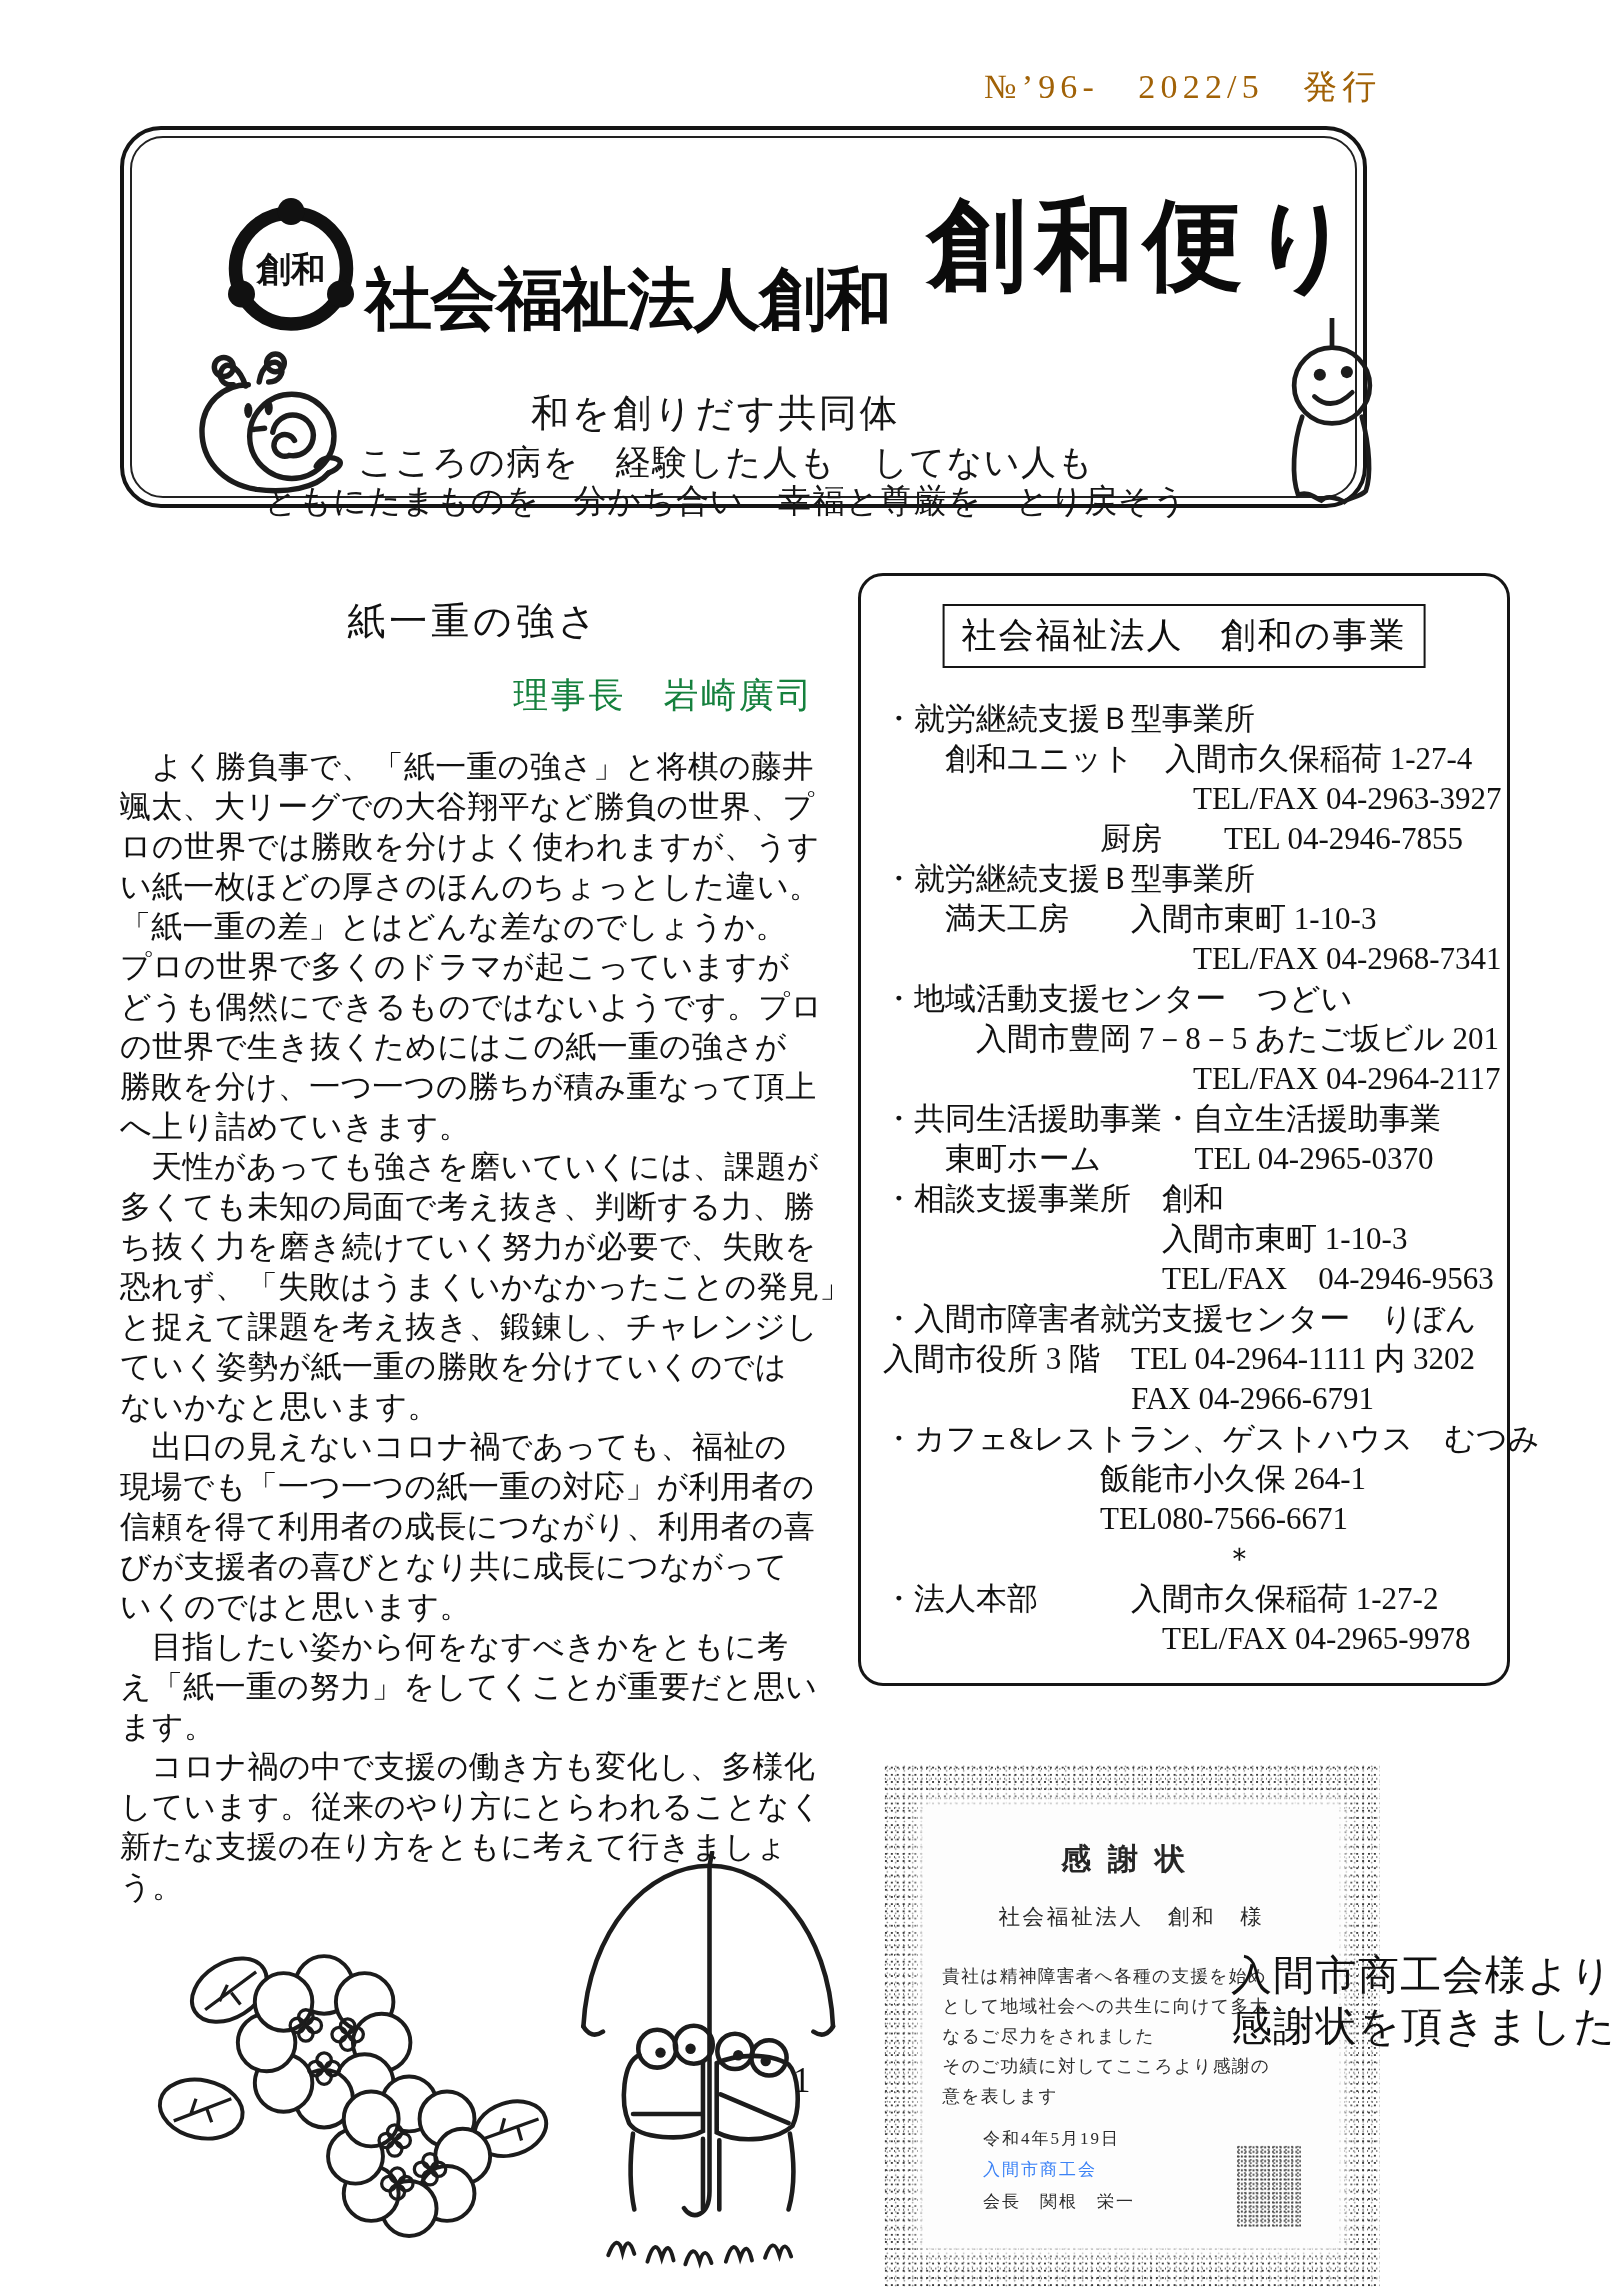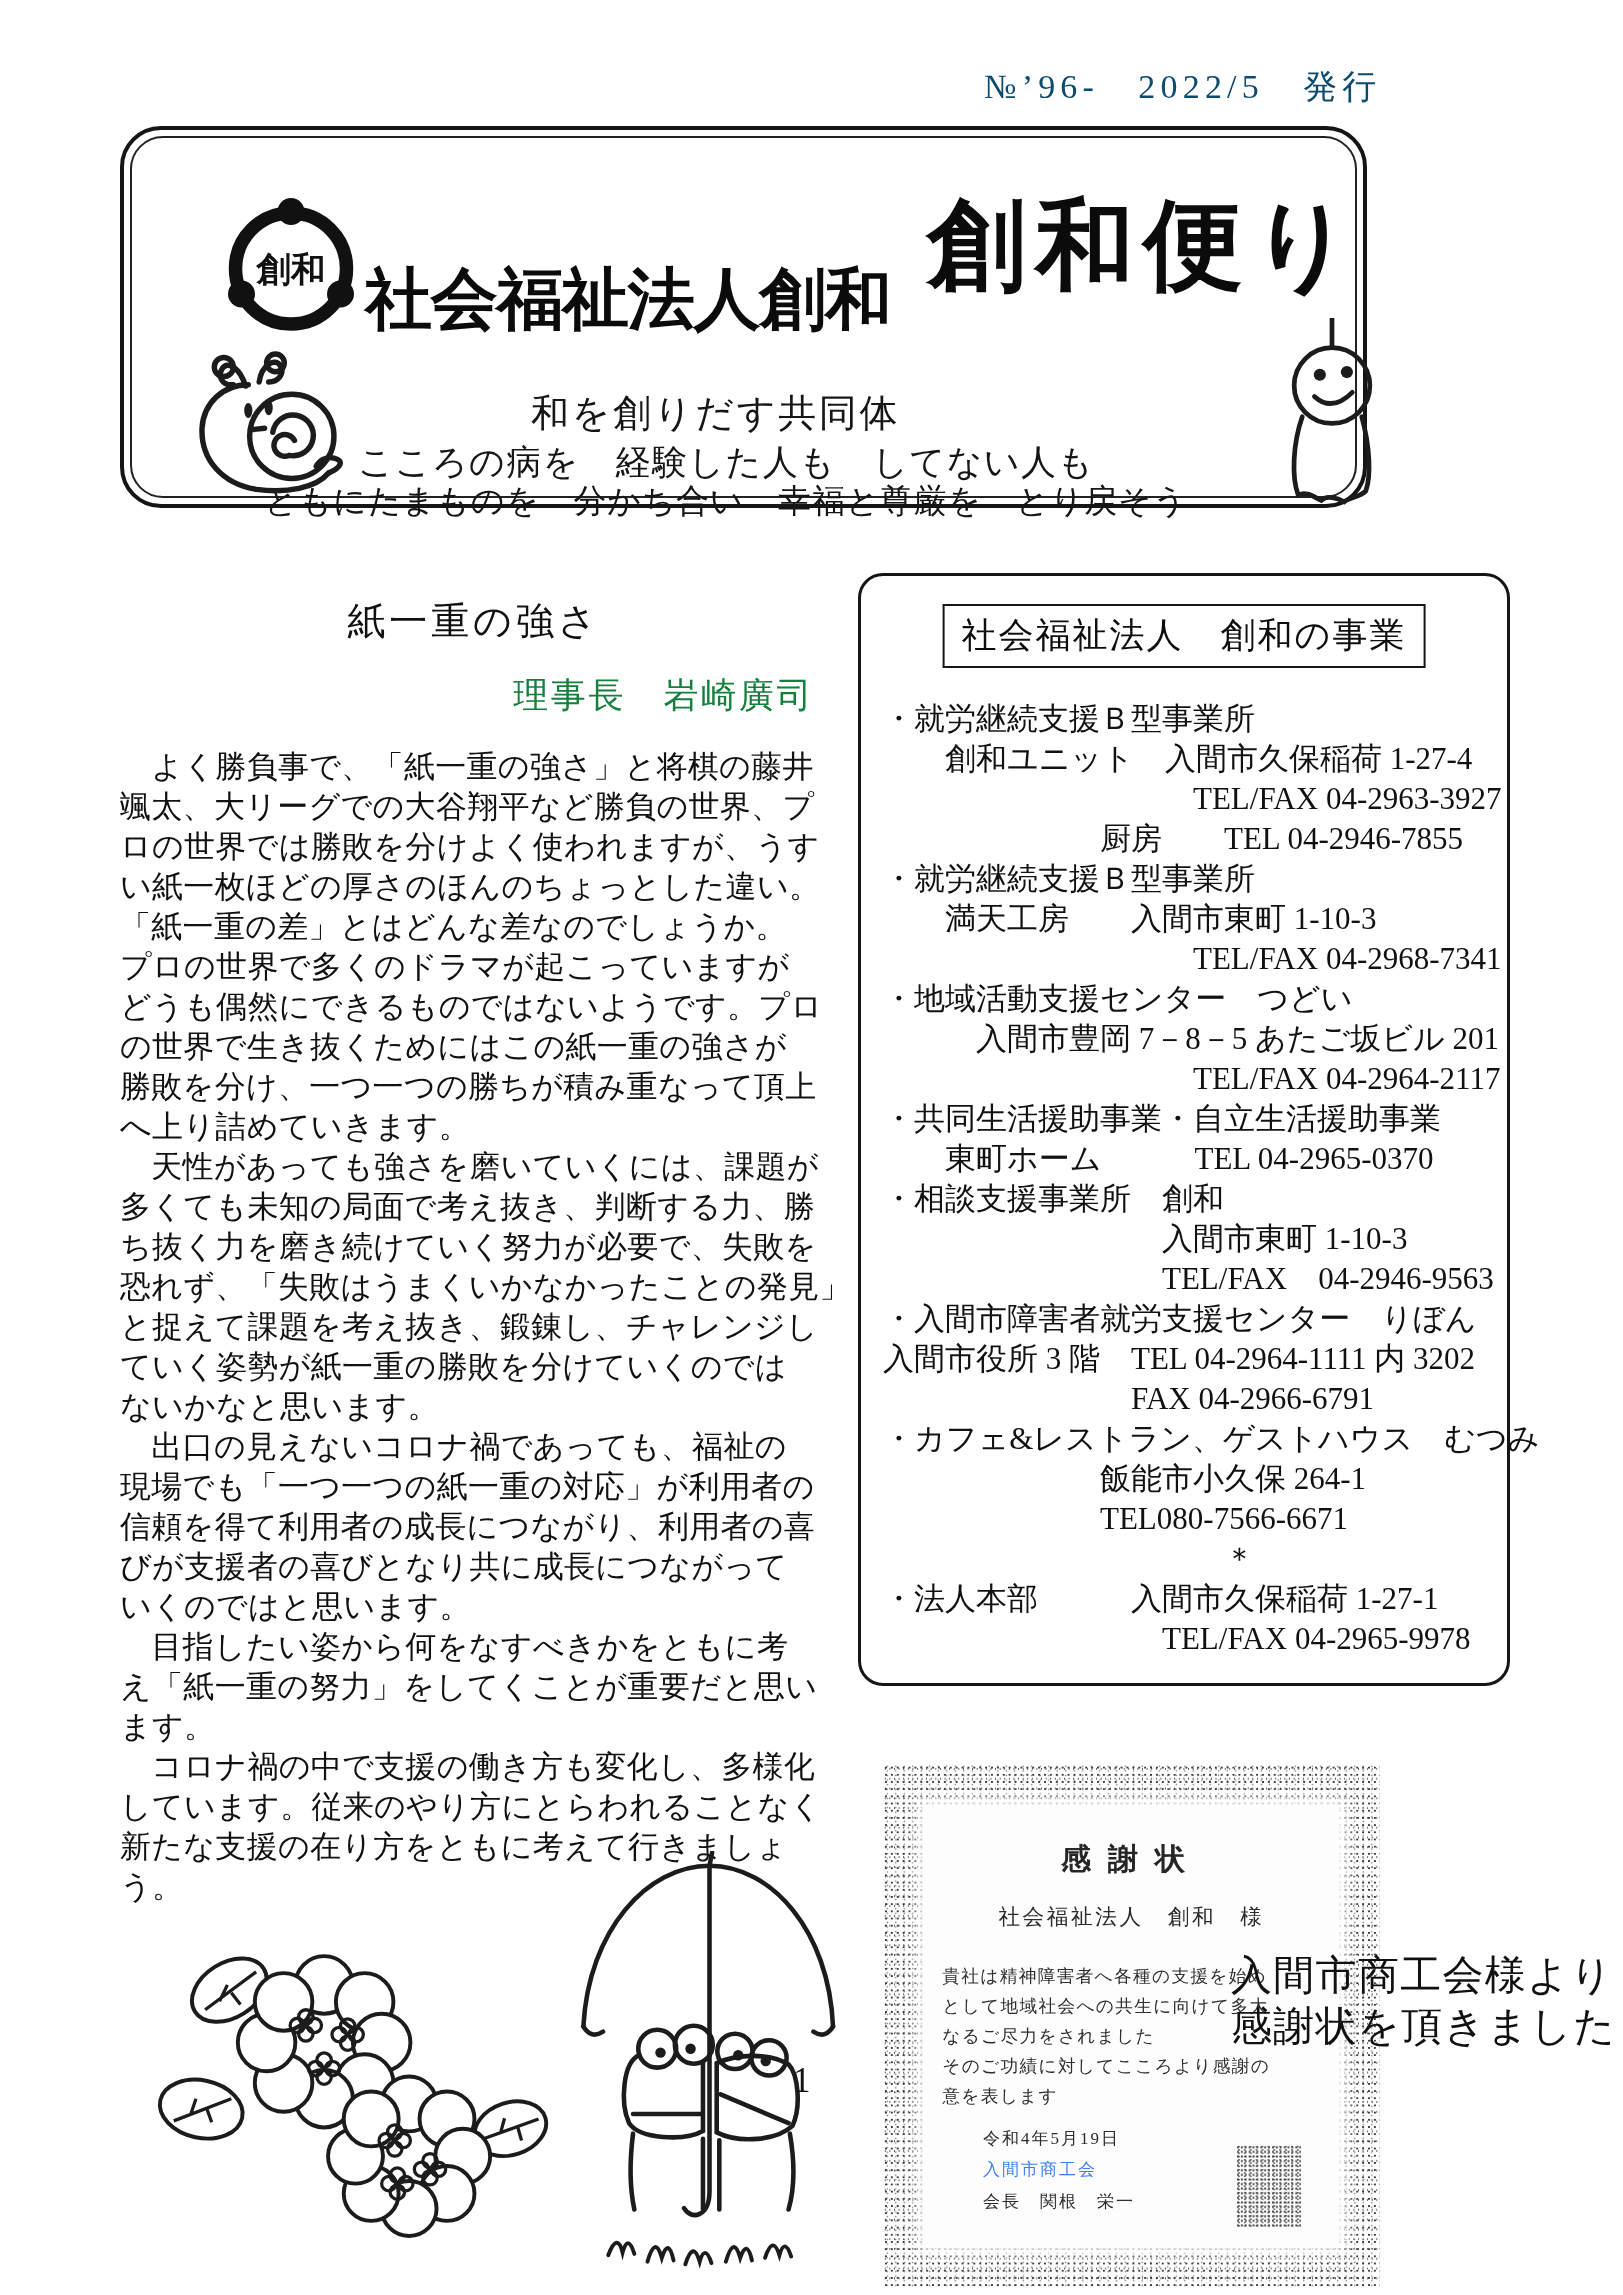--- a/index.html
+++ b/index.html
@@ -18,7 +18,7 @@
   
   .issue-line{
     left:984px;top:64px;
-    font-size:34px;letter-spacing:5.2px;color:#0c4a6e;text-align:right;
+    font-size:34px;letter-spacing:5.2px;color:#a16207;text-align:right;
   }
 
   

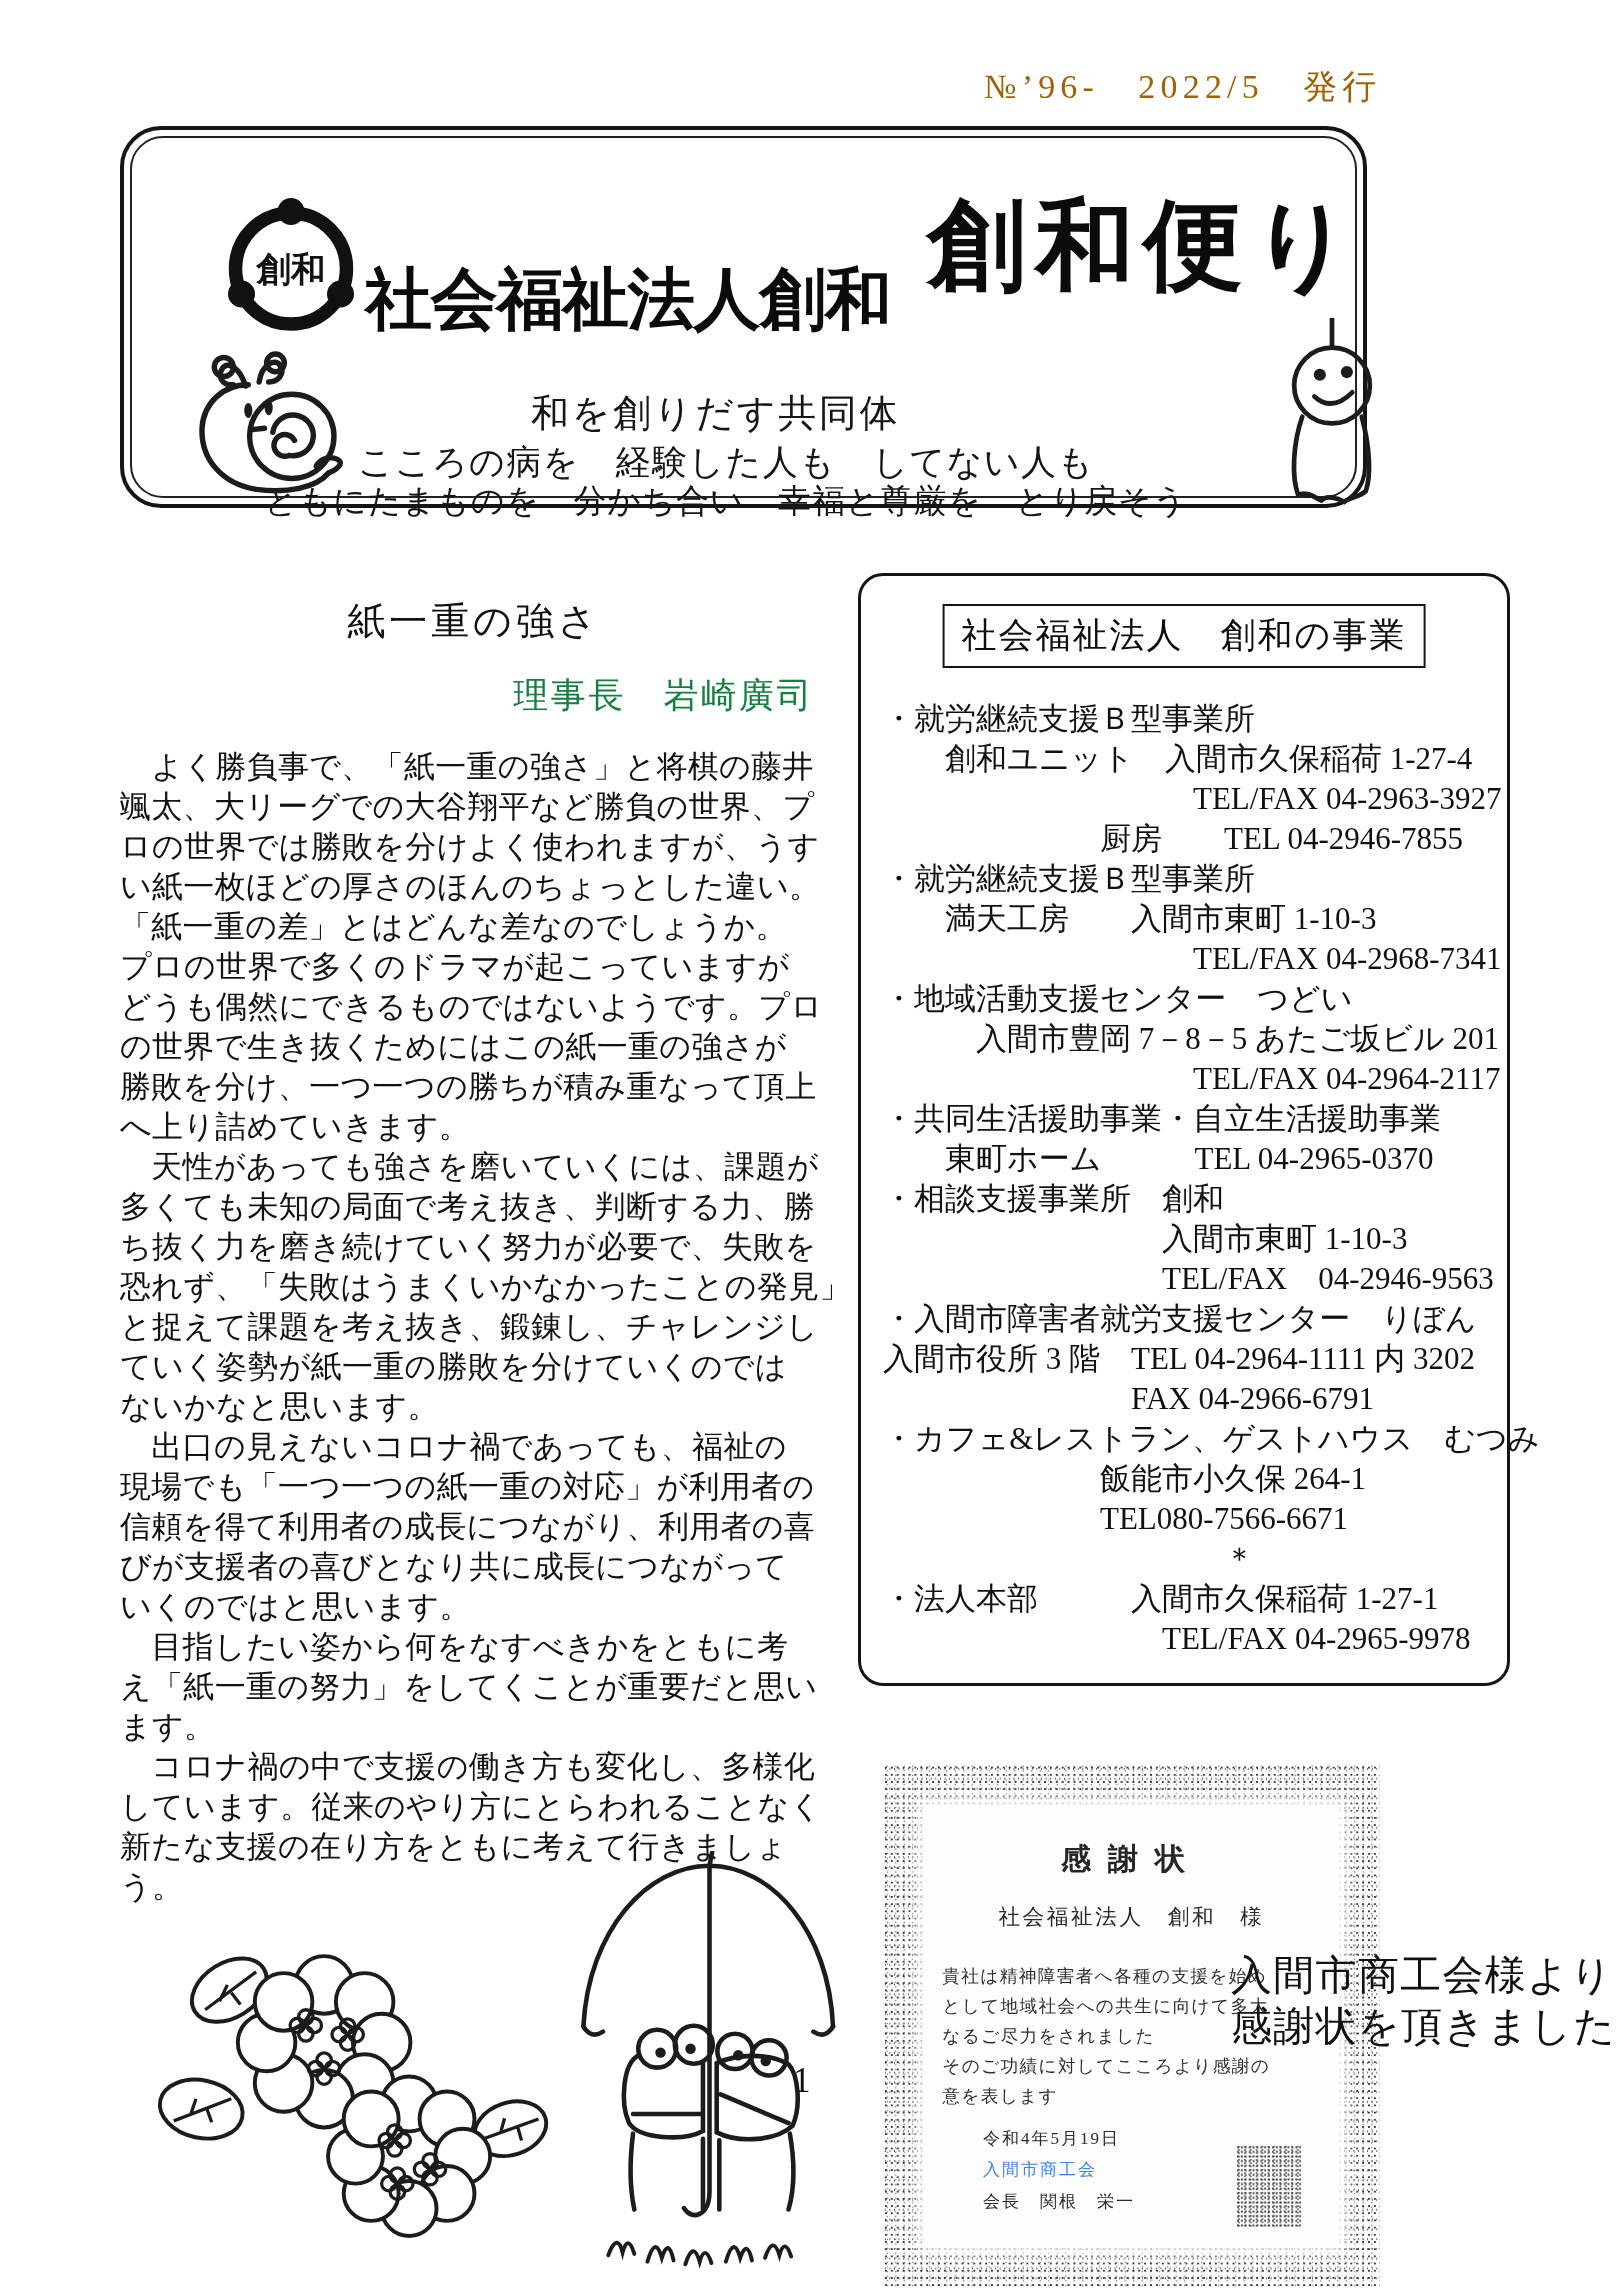--- a/index.html
+++ b/index.html
@@ -248,7 +248,7 @@
         <div class="tline">　　　　　　　飯能市小久保 264-1</div>
         <div class="tline">　　　　　　　TEL080-7566-6671</div>
         <div class="tline">　　　　　　　　　　　＊</div>
-        <div class="tline">・法人本部　　　入間市久保稲荷 1-27-1</div>
+        <div class="tline">・法人本部　　　入間市久保稲荷 1-27-2</div>
         <div class="tline">　　　　　　　　　TEL/FAX 04-2965-9978</div>
       </div>
   </div>

